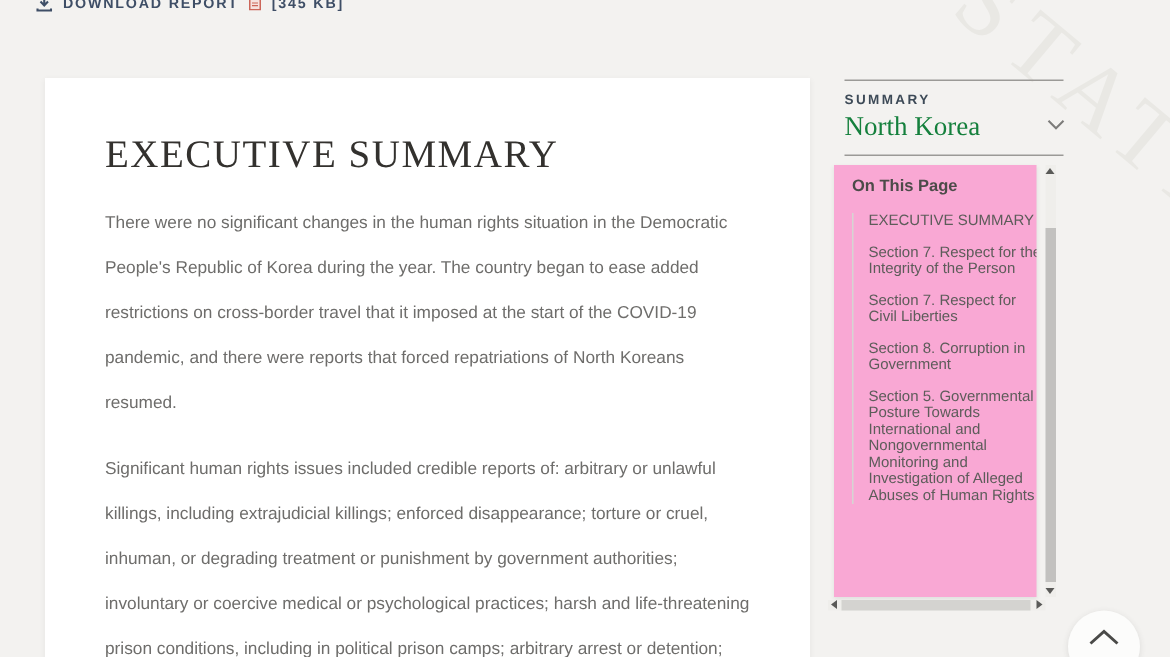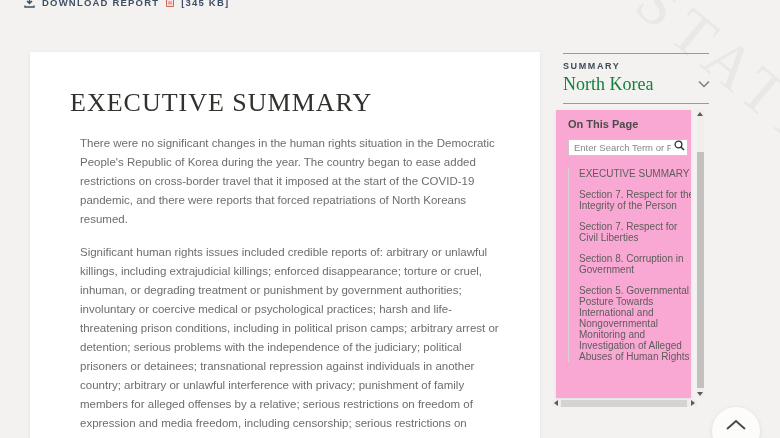--- a/index.html
+++ b/index.html
@@ -37,8 +37,8 @@
     margin-bottom:16px;
   }
   .article-card p {
-    font-size:11.5px; line-height:19px; color:#6e6d6b;
-    margin-bottom:14px; max-width:437px;margin-left:10px;
+    font-size:11.5px; line-height:30px; color:#6e6d6b;
+    margin-bottom:14px; max-width:437px;
   }
   
   .sidebar { position:absolute; left:556px; top:53px; width:156px; }

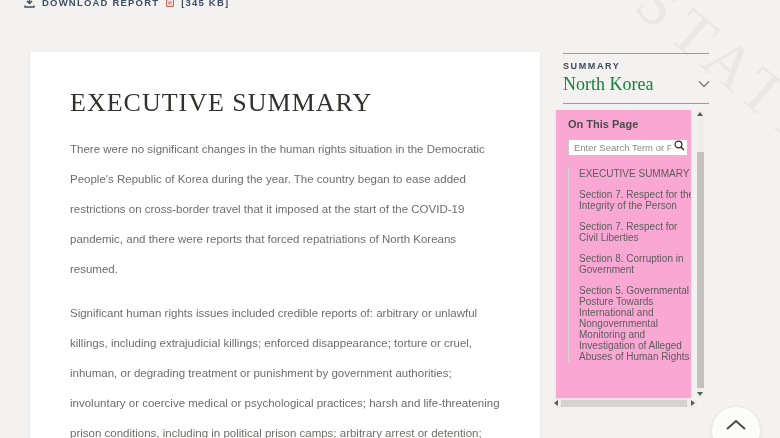--- a/index.html
+++ b/index.html
@@ -127,13 +127,6 @@
 
   <div class="otp-card">
     <div class="otp-title">On This Page</div>
-    <div class="otp-search">
-      <input type="text" placeholder="Enter Search Term or P" style="">
-      <svg width="11" height="11" viewBox="0 0 11 11">
-          <circle cx="4.5" cy="4.5" r="3.4" stroke="#2f2f2d" stroke-width="1.3" fill="none"></circle>
-          <path d="M7 7 L10 10" stroke="#2f2f2d" stroke-width="1.5"></path>
-        </svg>
-    </div>
     <div class="toc-list">
         <div class="toc-item">EXECUTIVE SUMMARY</div>
         <div class="toc-item">Section 7. Respect for the Integrity of the Person</div>

